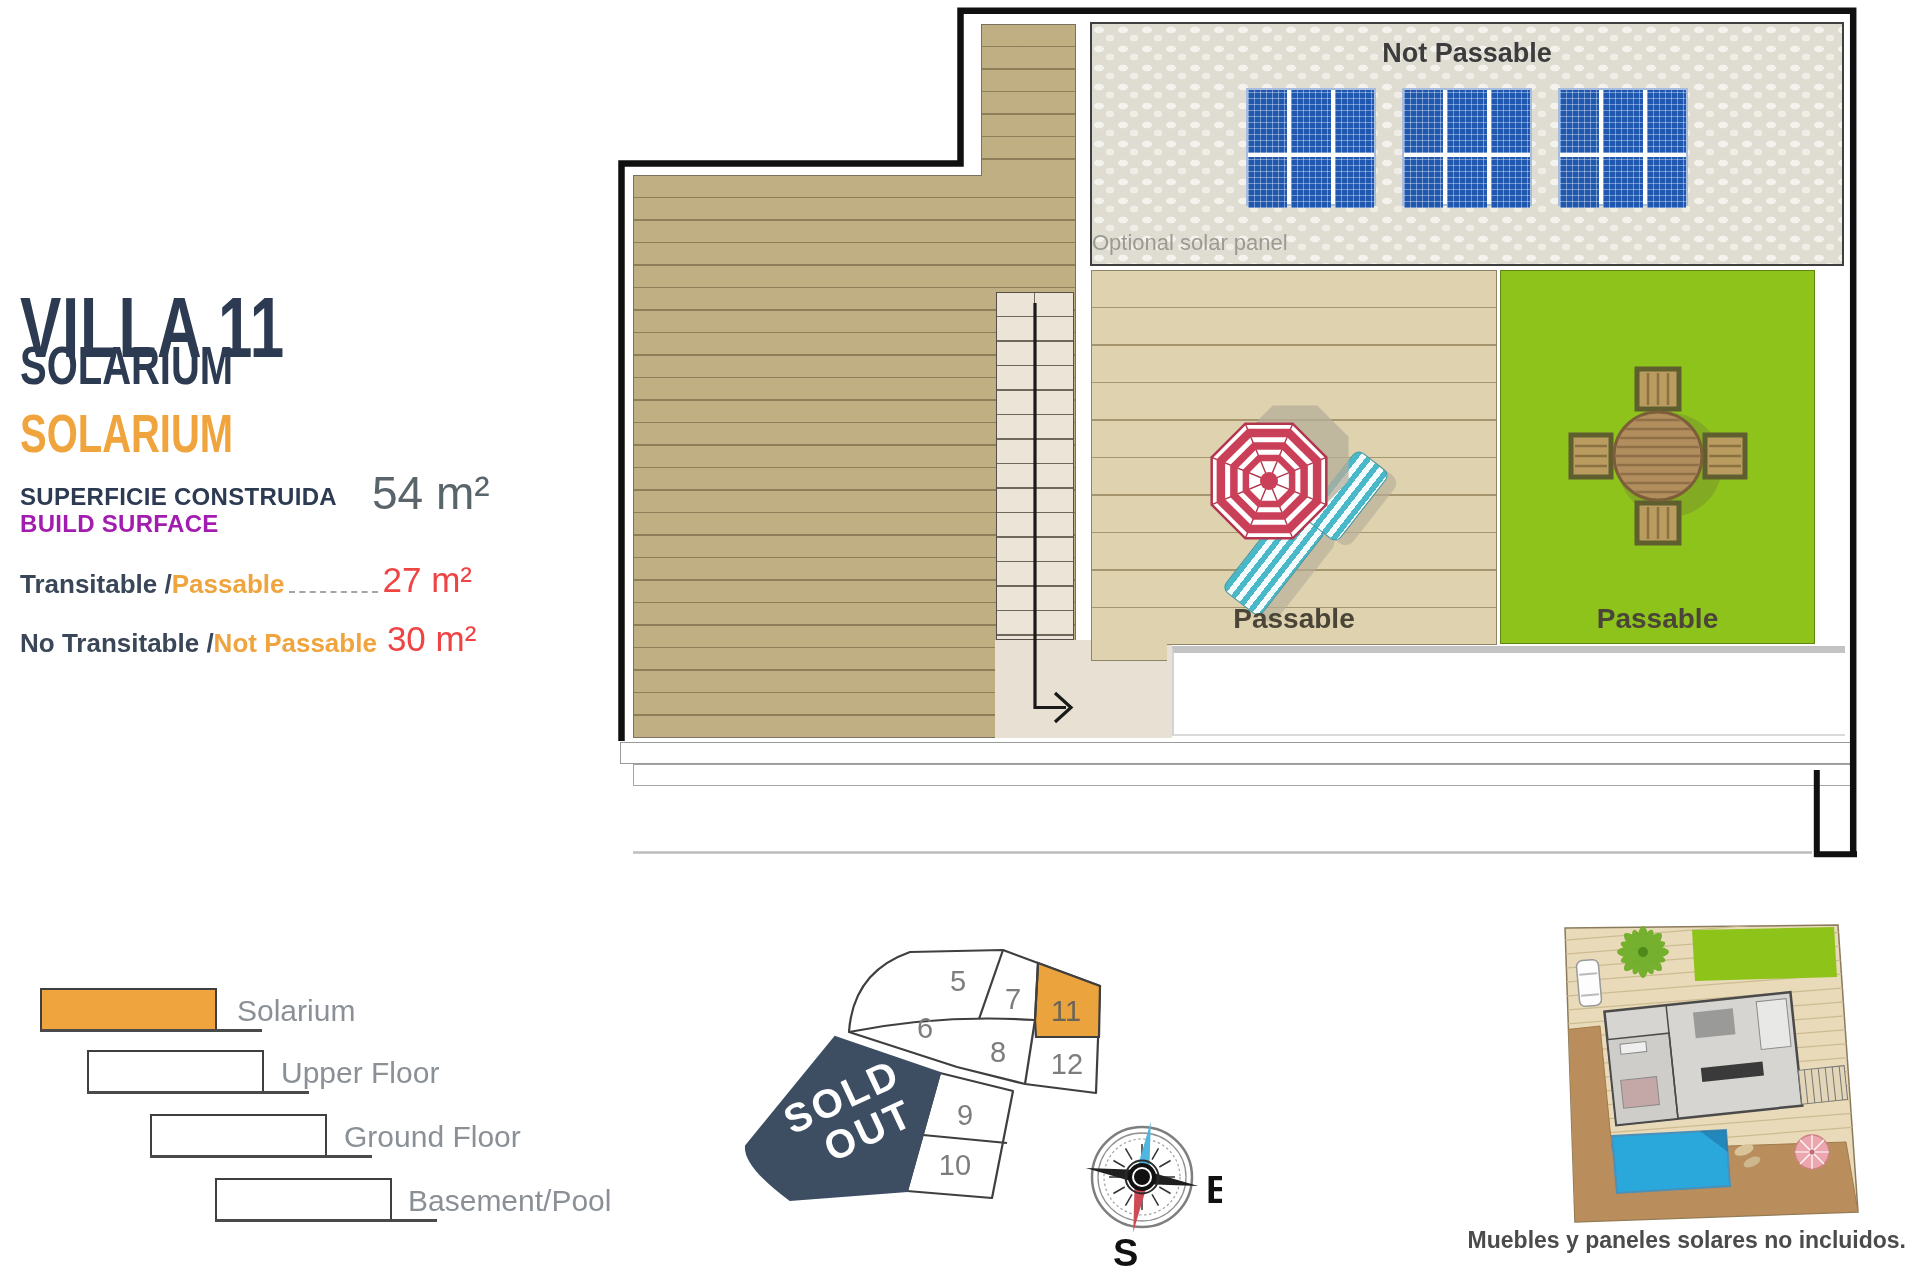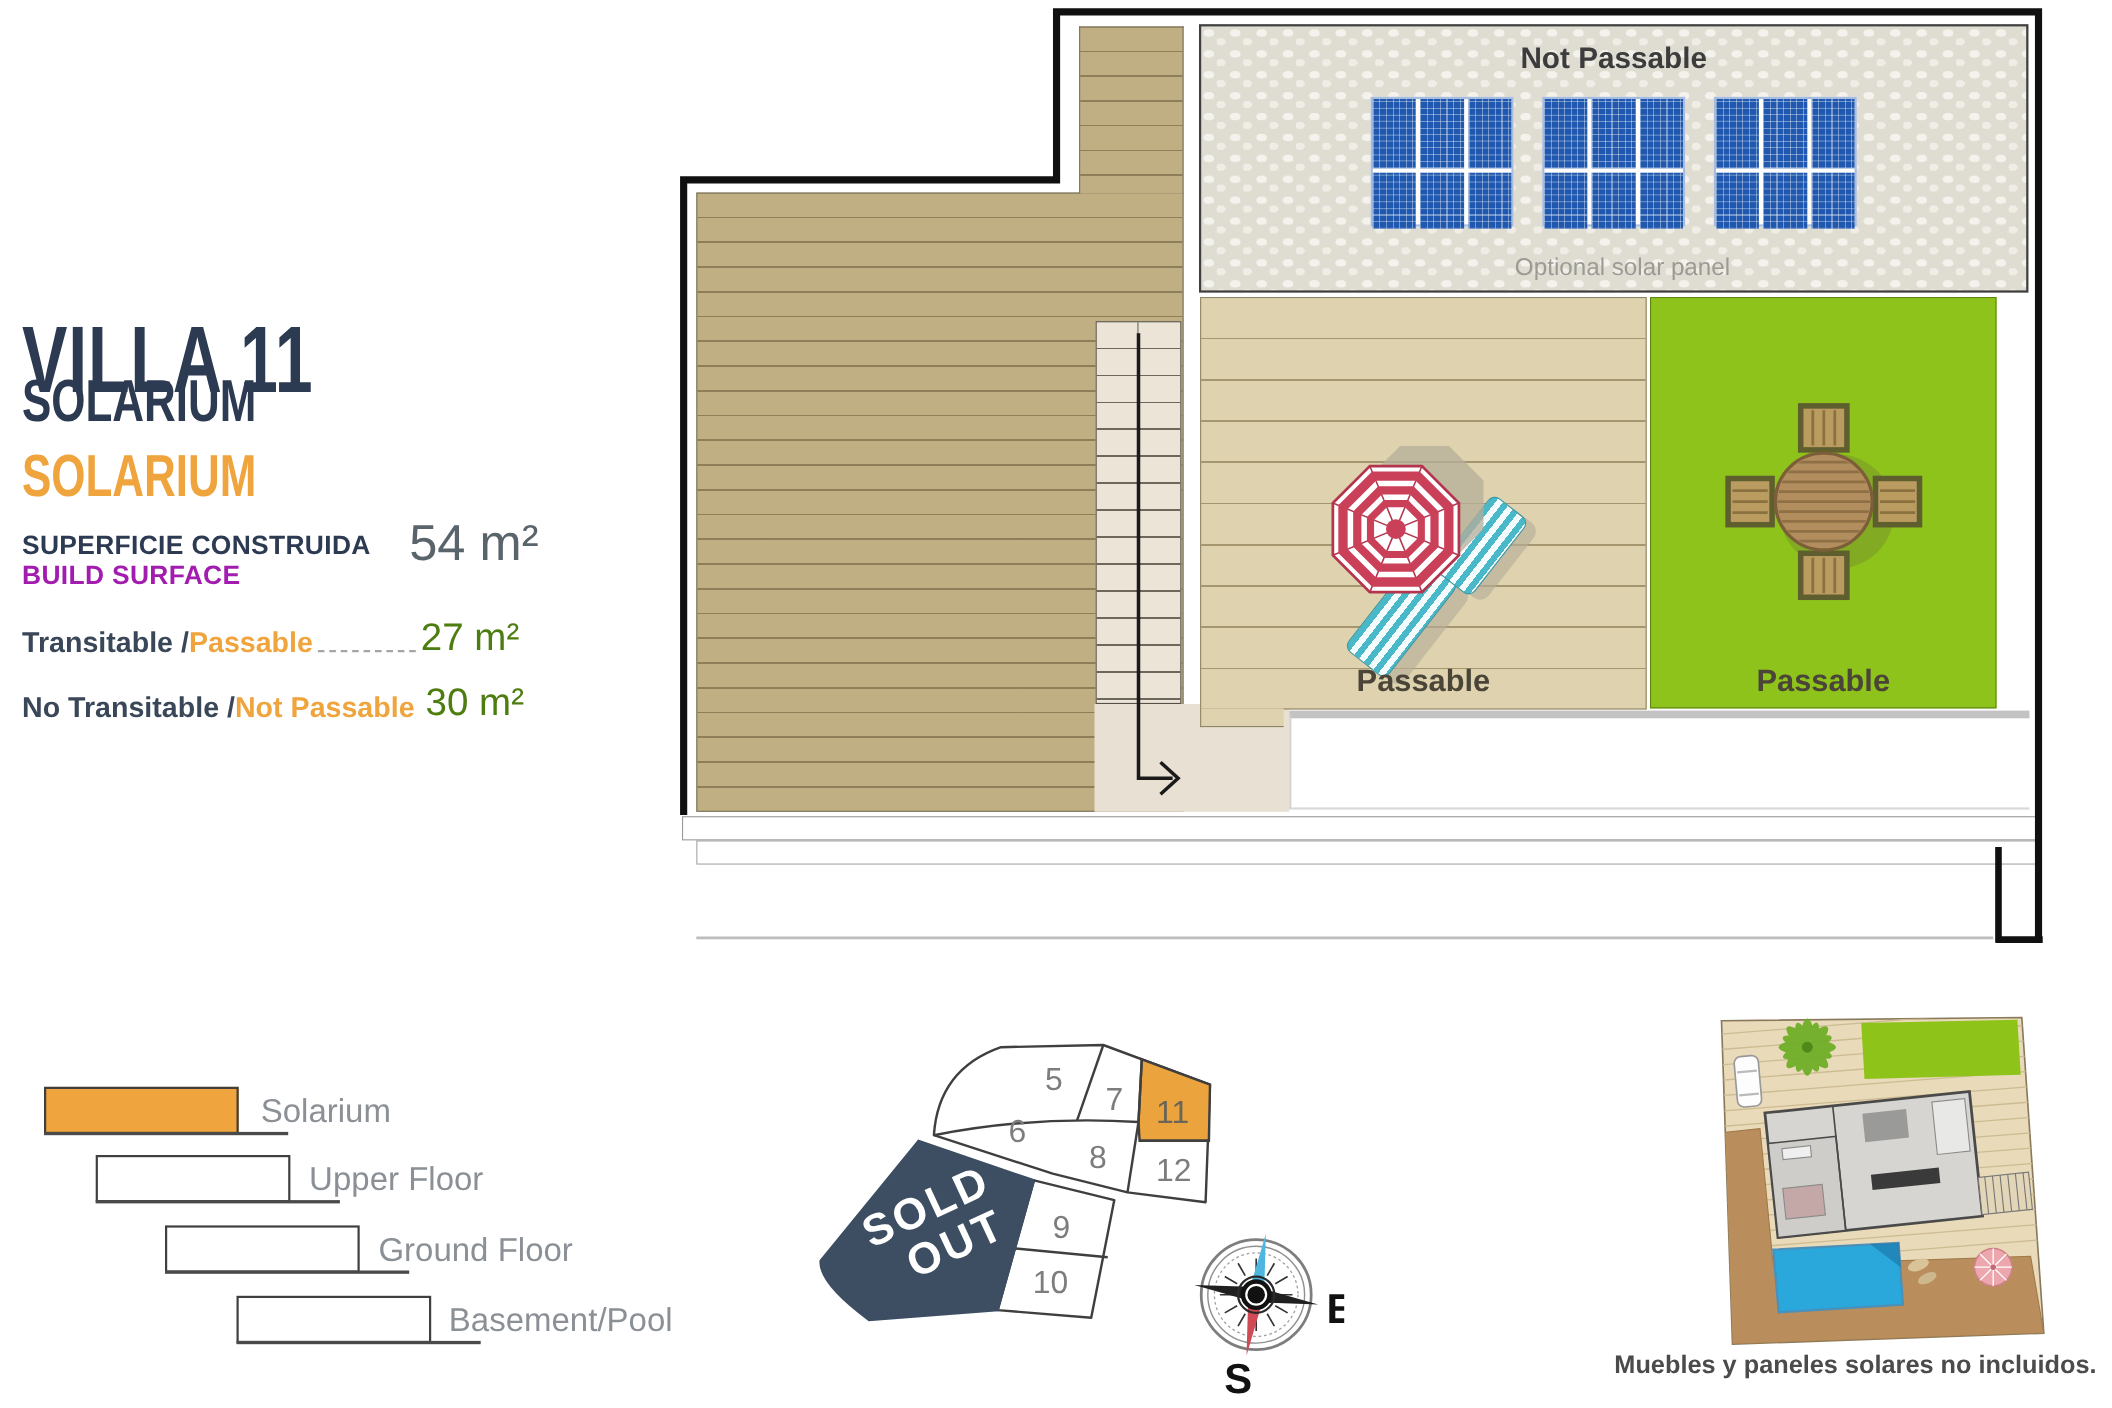--- a/index.html
+++ b/index.html
@@ -44,7 +44,7 @@
   .scell{background-color:#1f58ae;
     background-image:repeating-linear-gradient(0deg,rgba(255,255,255,.38) 0 1px,transparent 1px 6px),
                      repeating-linear-gradient(90deg,rgba(255,255,255,.38) 0 1px,transparent 1px 6px);}
-  .solar-caption{position:absolute;left:0;right:0;top:206px;text-align:center;font-size:22px;color:#9b9b94;padding-left:16px;}
+  .solar-caption{position:absolute;left:0;right:0;top:206px;font-size:22px;color:#9b9b94;}
   .deck-beige{left:1091px;top:270px;width:406px;height:375px;background:#ded3ae;border:1px solid #8f8465;box-sizing:border-box;
     background-image:repeating-linear-gradient(180deg,transparent 0 36px,rgba(120,100,60,.55) 36px 37.5px);}
   .notch-beige{left:1091px;top:644px;width:76px;height:17px;background:#ded3ae;border-left:1px solid #8f8465;border-bottom:1px solid #8f8465;box-sizing:border-box;}

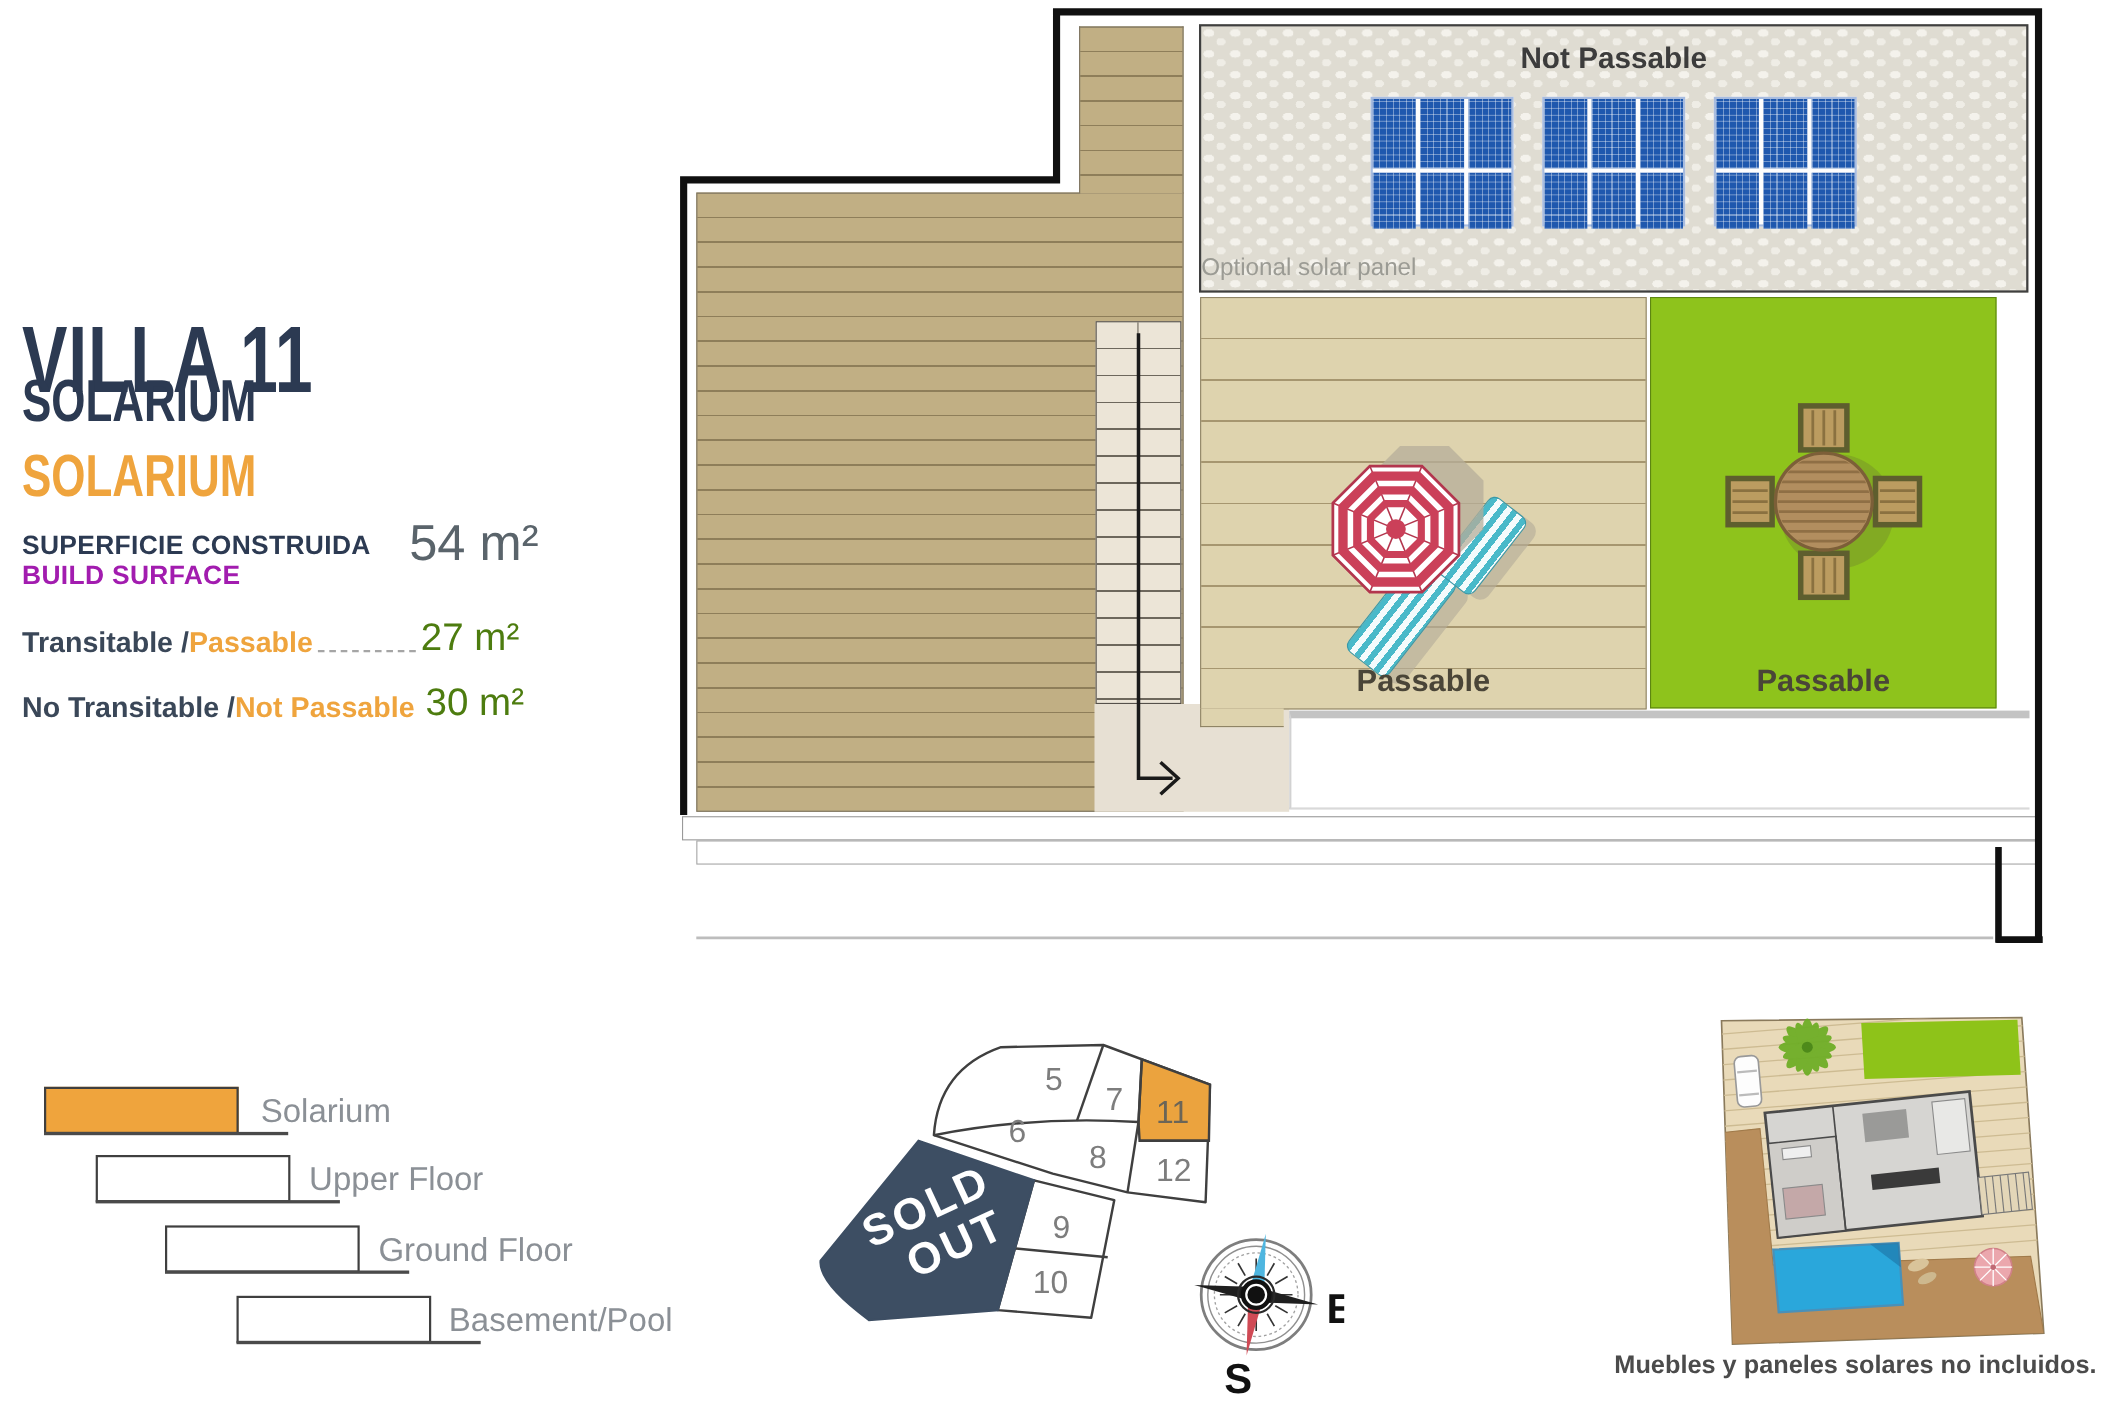--- a/index.html
+++ b/index.html
@@ -22,7 +22,7 @@
   .srow .es{font-size:26px;font-weight:700;color:#3a4758;white-space:pre;}
   .srow .en{font-size:26px;font-weight:700;color:#efa43d;white-space:pre;}
   .srow .leader{flex:1;border-bottom:2.5px dashed #a5a5a5;margin:0 5px 7px 5px;height:1px;}
-  .srow .val{font-size:35px;color:#4d7c0f;min-width:88px;text-align:center;white-space:nowrap;}
+  .srow .val{font-size:35px;color:#ef4444;min-width:88px;text-align:center;white-space:nowrap;}
 
   
   .deck-main{left:633px;top:175px;width:443px;height:563px;background:#c1af84;border:1px solid #7a7260;

